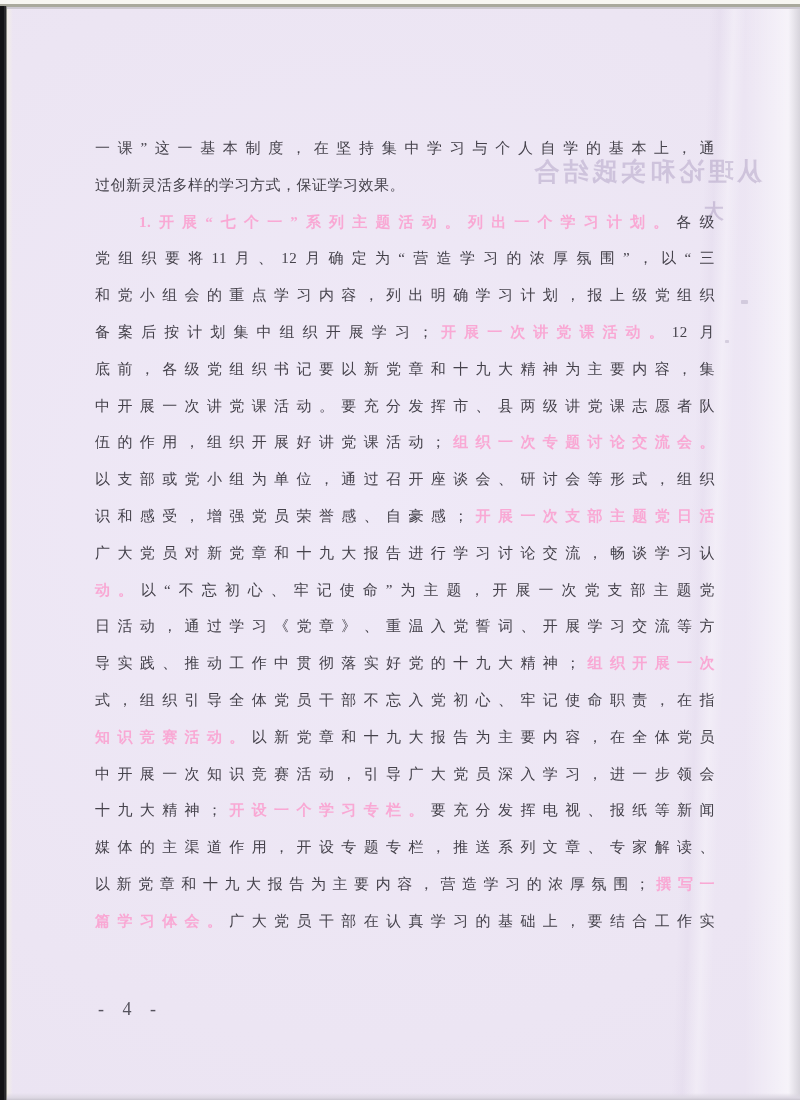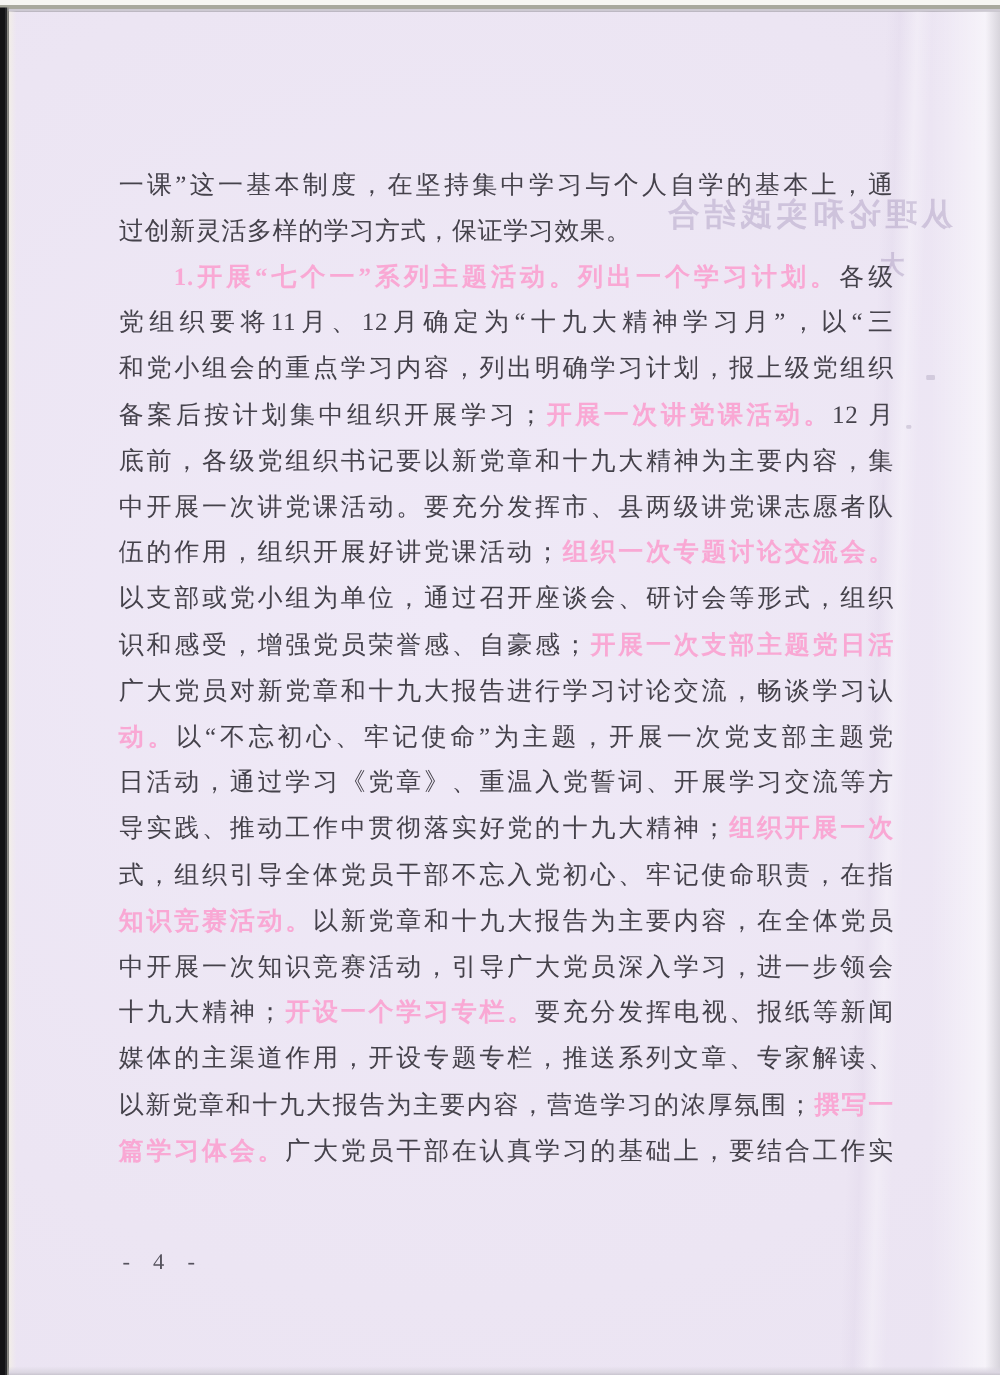--- a/index.html
+++ b/index.html
@@ -34,7 +34,7 @@
     position:absolute;left:95px;top:130px;width:620px;
   }
   .line{
-    height:36.8px;line-height:36.8px;font-size:20px;color:#45424b;
+    height:36.8px;line-height:36.8px;font-size:15px;color:#45424b;
     text-align:justify;white-space:nowrap;letter-spacing:.5px;
   }
   .line.j{text-align-last:justify;-moz-text-align-last:justify;white-space:normal;}

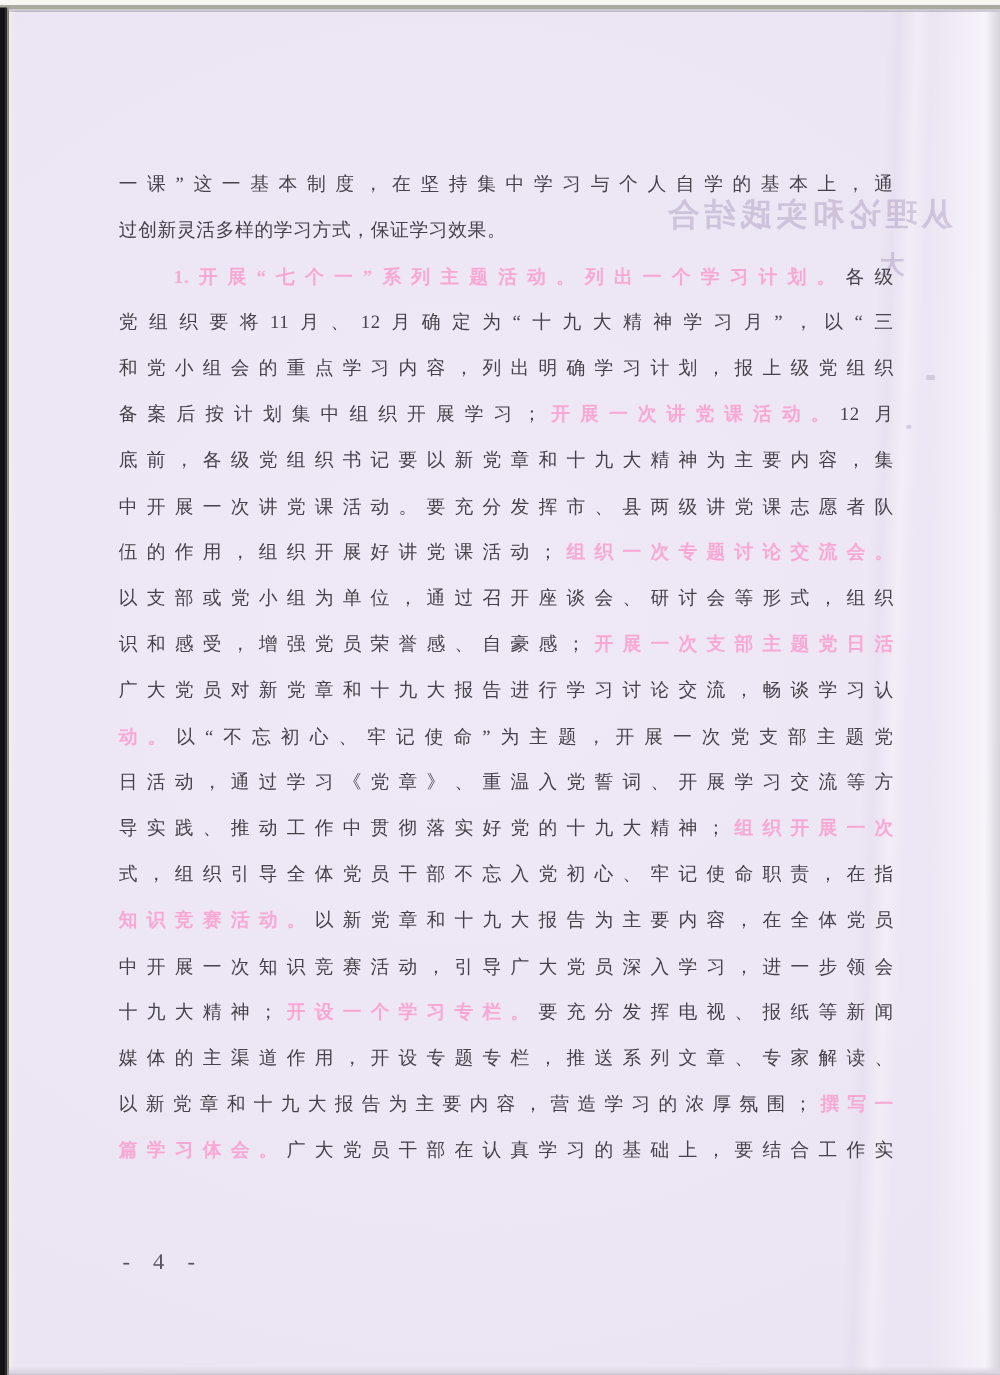--- a/index.html
+++ b/index.html
@@ -69,7 +69,7 @@
       <div class="line j"><span>一课”这一基本制度，在坚持集中学习与个人自学的基本上，通</span></div>
       <div class="line"><span>过创新灵活多样的学习方式，保证学习效果。</span></div>
       <div class="line j indent"><span class="bold">1.开展“七个一”系列主题活动。列出一个学习计划。</span><span>各级</span></div>
-      <div class="line j"><span>党组织要将11月、12月确定为“十九大精神学习月”，以“三</span></div>
+      <div class="line j"><span>党组织要将11月、12月确定为“营造学习的浓厚氛围”，以“三</span></div>
       <div class="line j"><span>和党小组会的重点学习内容，列出明确学习计划，报上级党组织</span></div>
       <div class="line j"><span>备案后按计划集中组织开展学习；</span><span class="bold">开展一次讲党课活动。</span><span>12 月</span></div>
       <div class="line j"><span>底前，各级党组织书记要以新党章和十九大精神为主要内容，集</span></div>

